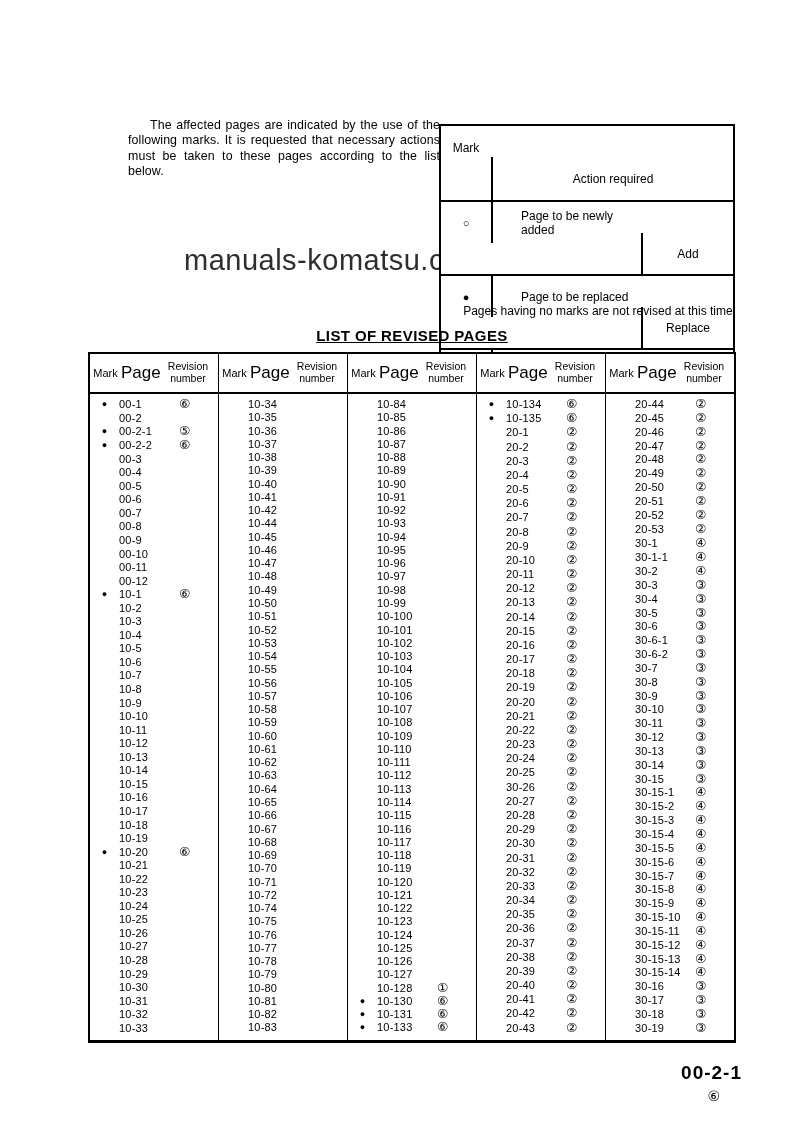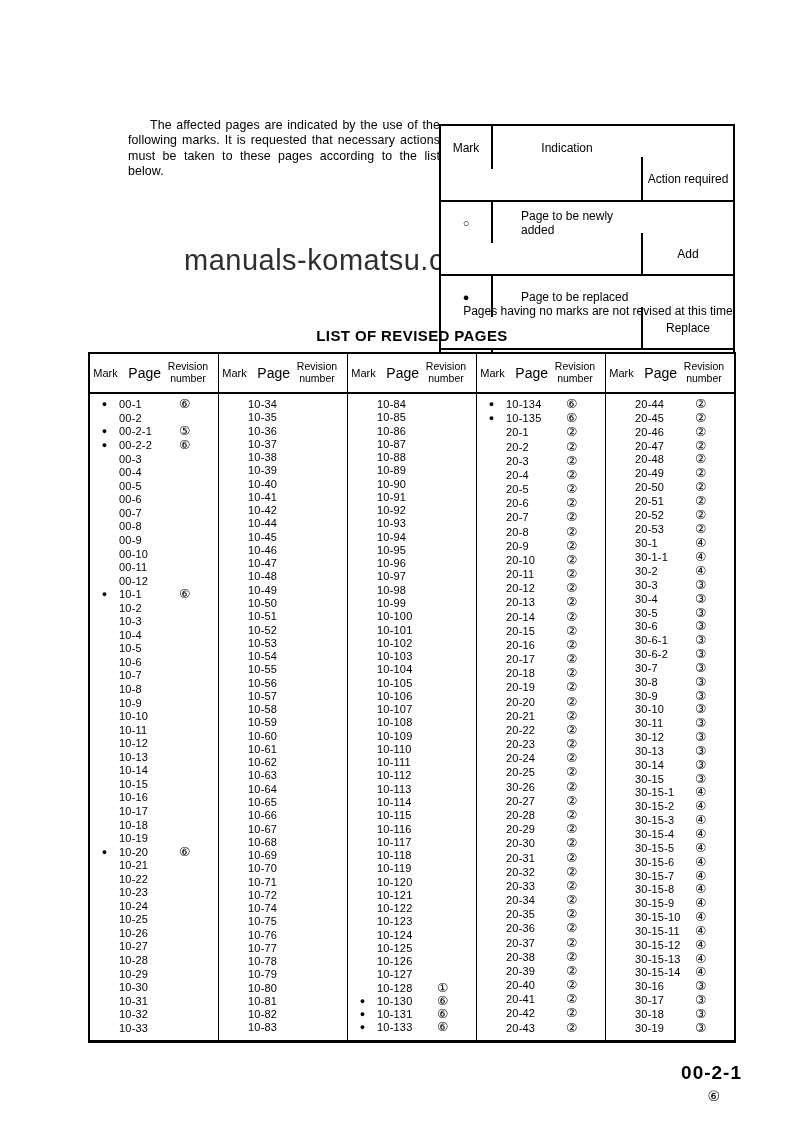--- a/index.html
+++ b/index.html
@@ -107,7 +107,6 @@
   <div id="legend">
     <div class="lg-row lg-head">
       <div class="lg-cell lg-mark">Mark</div>
-      <div class="lg-cell lg-ind" style="justify-content:center;padding-left:0;">Indication</div>
       <div class="lg-cell lg-act">Action required</div>
     </div>
     <div class="lg-row">

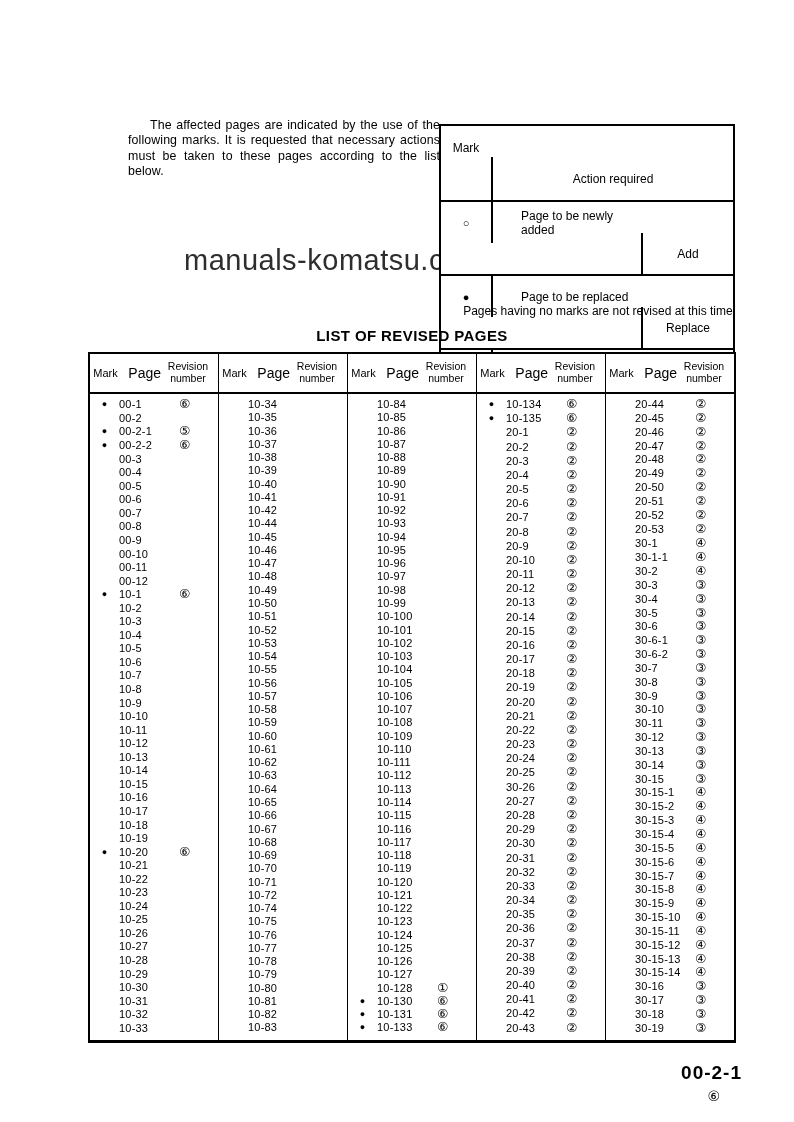--- a/index.html
+++ b/index.html
@@ -54,7 +54,7 @@
   
   #list-title {
     position: absolute; left: 88px; top: 327px; width: 648px;
-    text-align: center; font-weight: bold; font-size: 15px; letter-spacing: 0.4px;
+    text-align: center; font-weight: bold; font-size: 15px; letter-spacing: 0.4px; text-decoration: underline;
   }
 
   

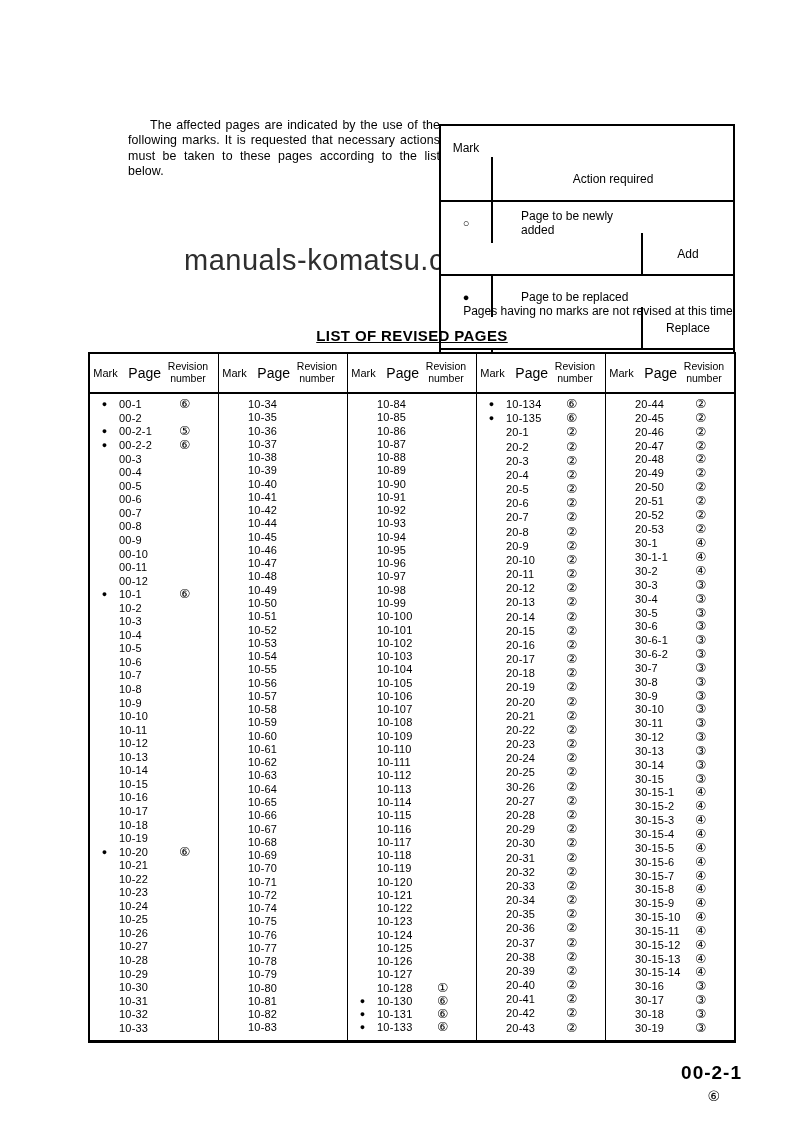--- a/index.html
+++ b/index.html
@@ -70,7 +70,7 @@
   }
   .hgroup:first-child { border-left: none; }
   .h-mark { width: 31px; text-align: center; font-size: 11px; flex: none; }
-  .h-page { width: 40px; text-align: right; font-size: 14px; flex: none; }
+  .h-page { width: 40px; text-align: left; font-size: 17px; flex: none; }
   .h-rev  { flex: 1; text-align: center; font-size: 10.5px; line-height: 1.1; padding-right: 3px; }
 
   #rev-body { display: flex; flex: 1; min-height: 0; }

